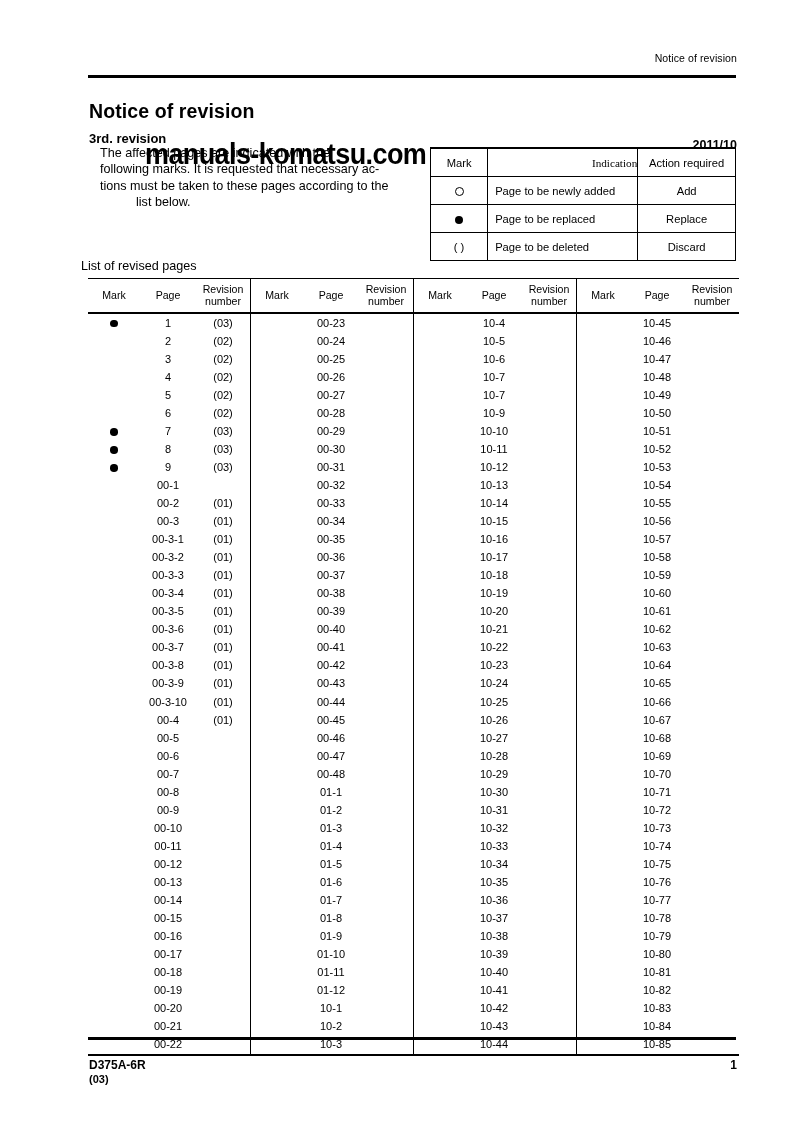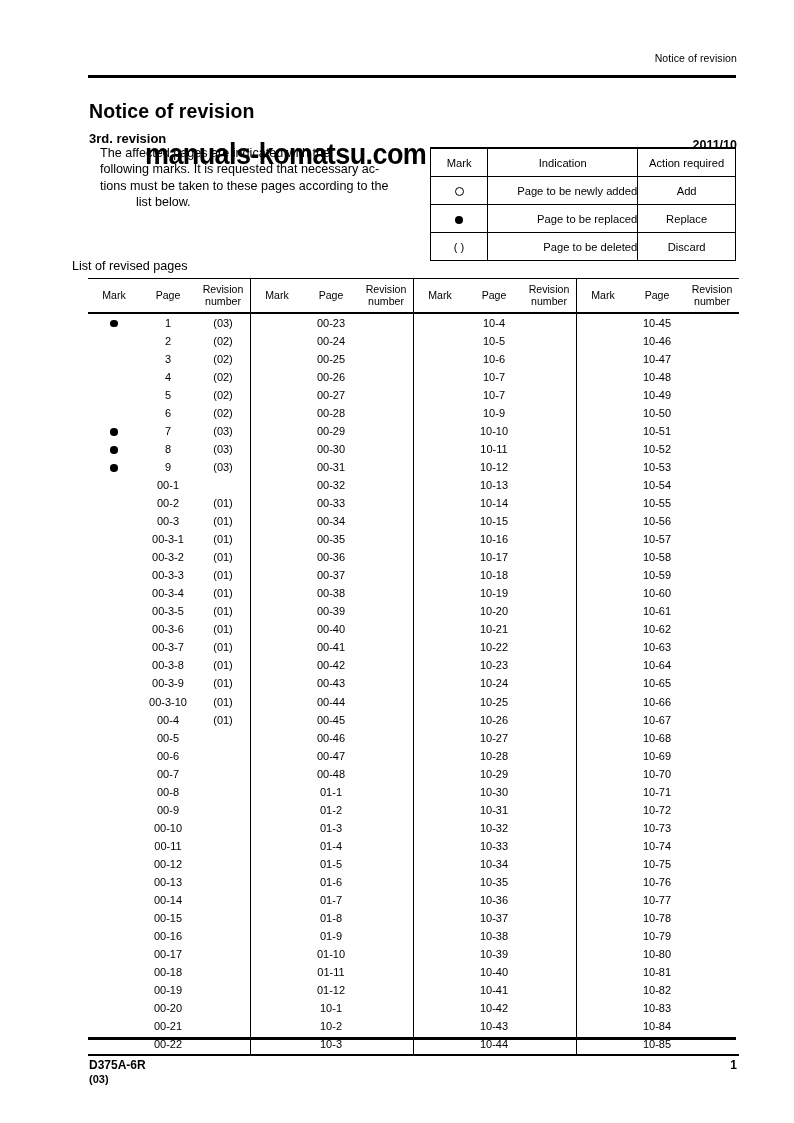--- a/index.html
+++ b/index.html
@@ -108,7 +108,7 @@
   }
   .legend .c-mark  { width: 58px; }
   .legend .c-ind   { width: 148px; text-align: right; padding-left: 7px; }
-  .legend thead .c-ind { text-align: center; padding-left: 0; }
+  .legend thead .c-ind { text-align: right; padding-left: 0; font-family: Liberation Serif, serif; }
   .legend .c-act   { width: 100px; }
   .legend .top-rule { border-top: 2.4px solid #000; }
   .sym-open {

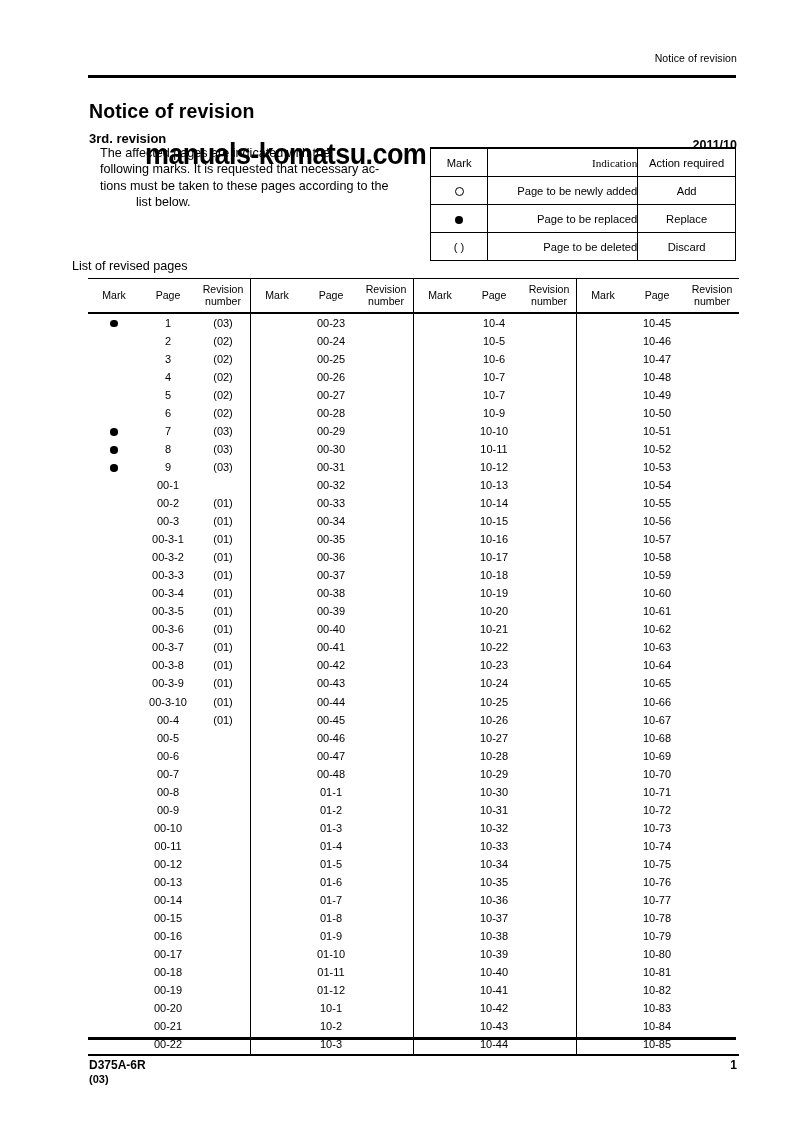--- a/index.html
+++ b/index.html
@@ -107,7 +107,7 @@
     vertical-align: middle;
   }
   .legend .c-mark  { width: 58px; }
-  .legend .c-ind   { width: 148px; text-align: right; padding-left: 7px; }
+  .legend .c-ind   { width: 148px; text-align: left; padding-left: 7px; }
   .legend thead .c-ind { text-align: right; padding-left: 0; font-family: Liberation Serif, serif; }
   .legend .c-act   { width: 100px; }
   .legend .top-rule { border-top: 2.4px solid #000; }

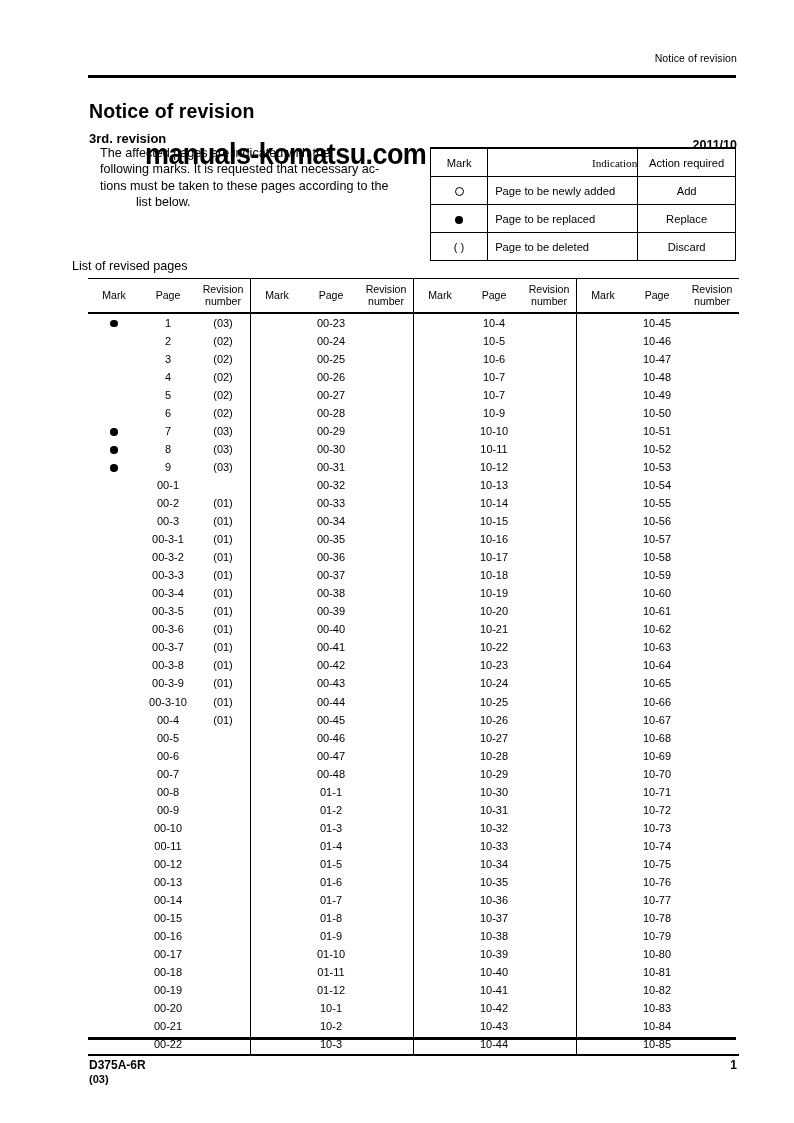--- a/index.html
+++ b/index.html
@@ -130,7 +130,7 @@
   .list-caption {
     position: absolute;
     top: 259px;
-    left: 72px;
+    left: 81px;
     font-size: 12.6px;
   }
 

